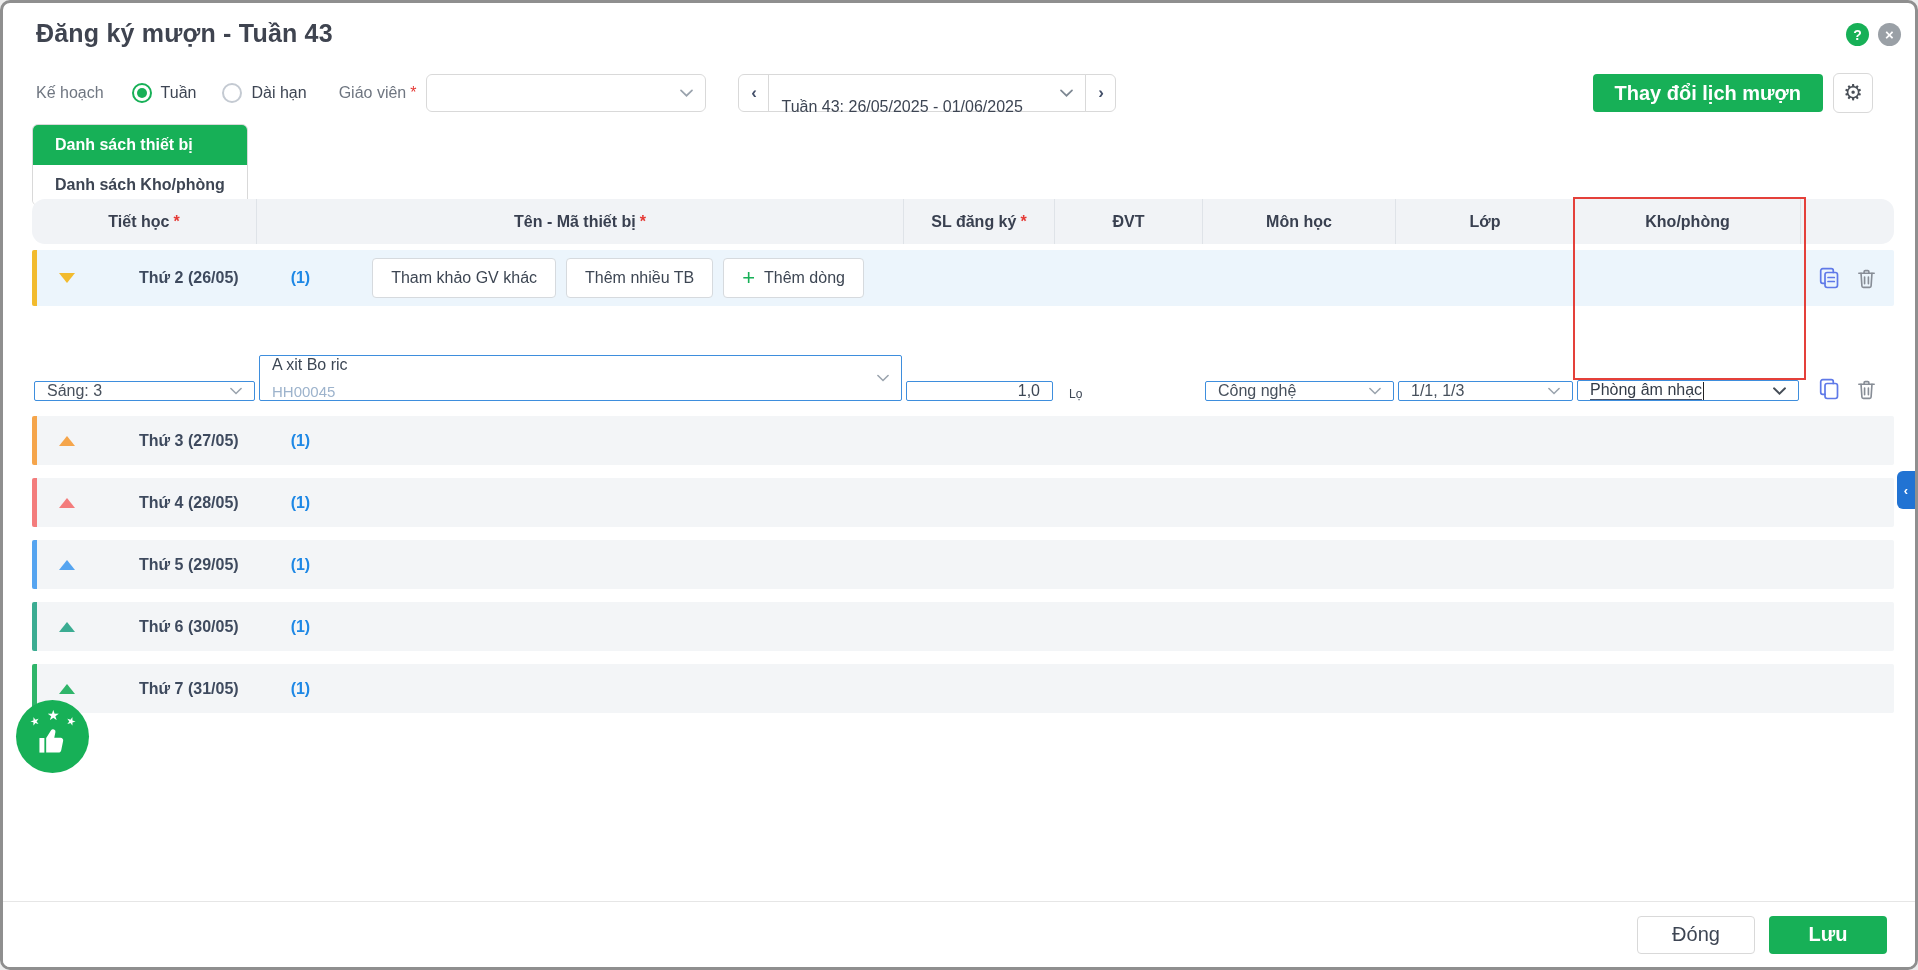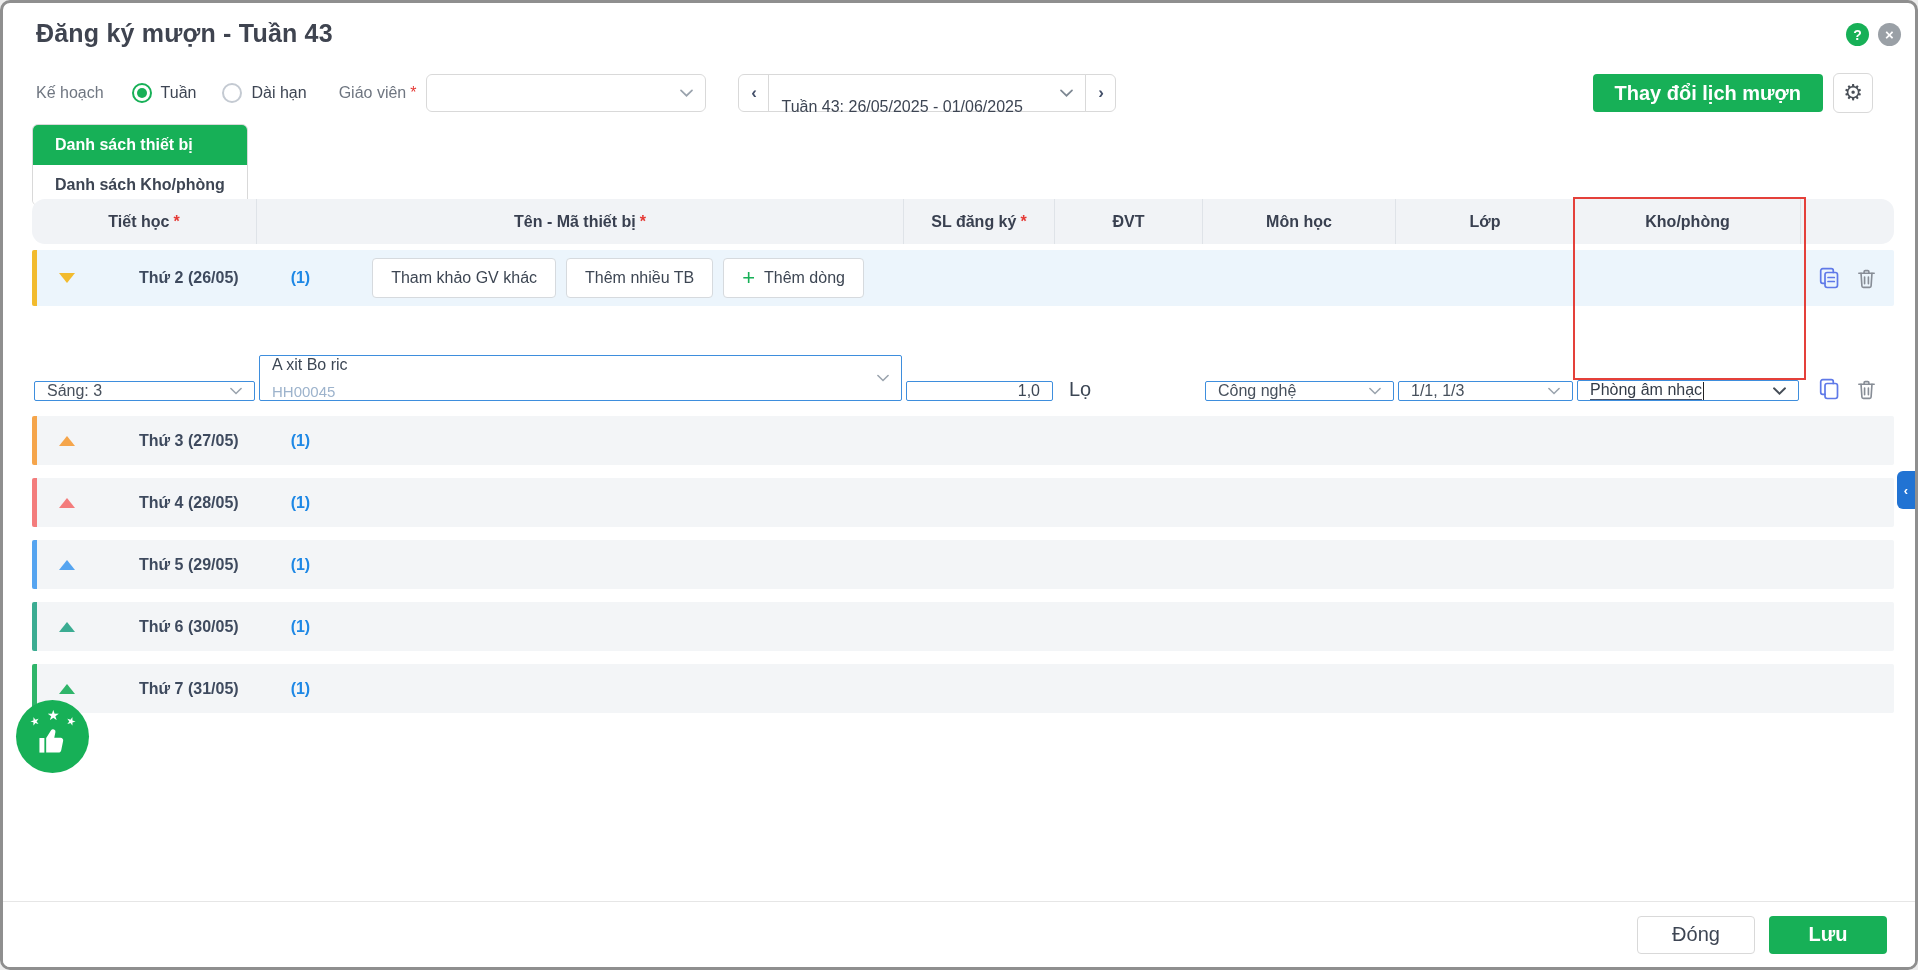--- a/index.html
+++ b/index.html
@@ -70,7 +70,7 @@
   .device-name { font-size:16px; color:#3c4654; }
   .device-code { font-size:15px; color:#9db3cc; }
   .num { justify-content:flex-end; font-size:16px; color:#3c4654; }
-  .plain-cell { font-size:20px; color:#3c4654; padding-left:14px; }
+  .plain-cell { font-size:12px; color:#3c4654; padding-left:14px; }
   .spell { text-decoration:underline wavy #e53935 1px; text-underline-offset:4px; border-bottom:1px solid #4a5568; padding-bottom:1px; color:#343c48; }
   .caret { display:inline-block; width:1px; height:18px; background:#222; vertical-align:middle; margin-left:1px; }
 

